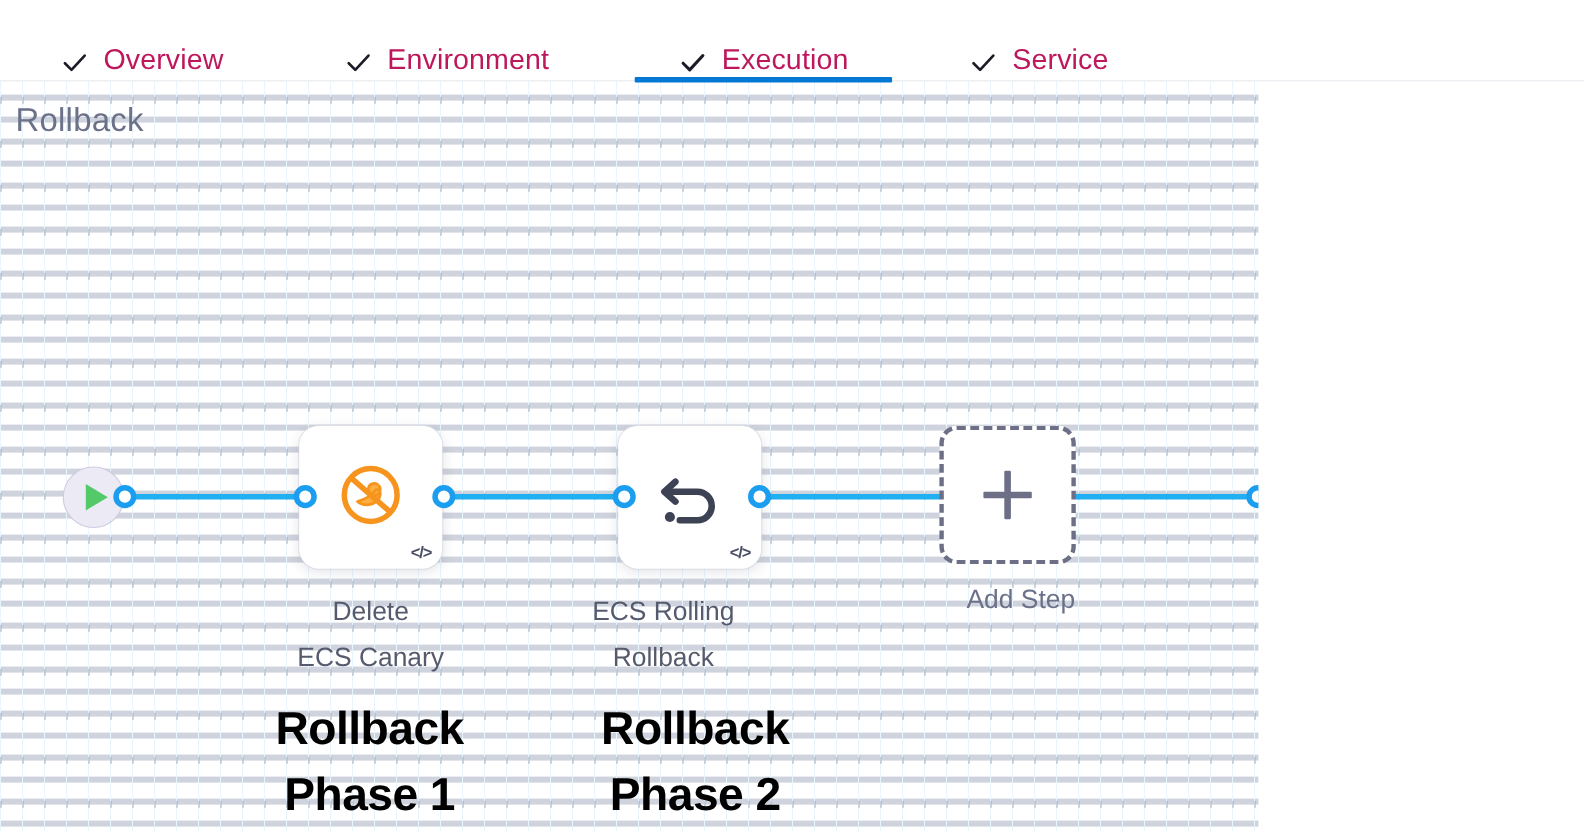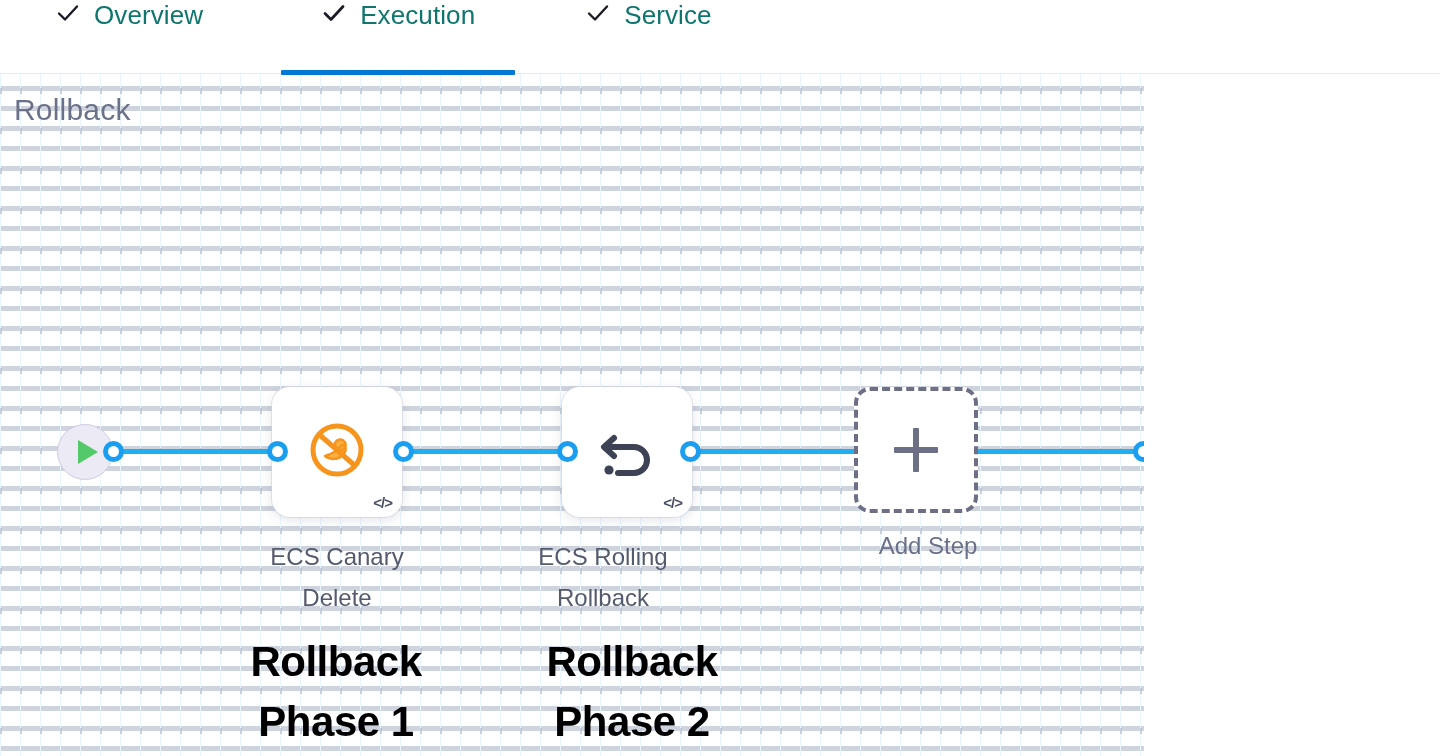--- a/index.html
+++ b/index.html
@@ -33,13 +33,13 @@
 
   .tab {
     display: flex;
-    align-items: flex-start;
+    align-items: flex-end;
     gap: 13px;
     height: 74px;
     padding: 0 0 4px 0;
     cursor: pointer;
     position: relative;
-    color: #0f766e;
+    color: #be185d;
     font-size: 26px;
     letter-spacing: 0.1px;
     white-space: nowrap;

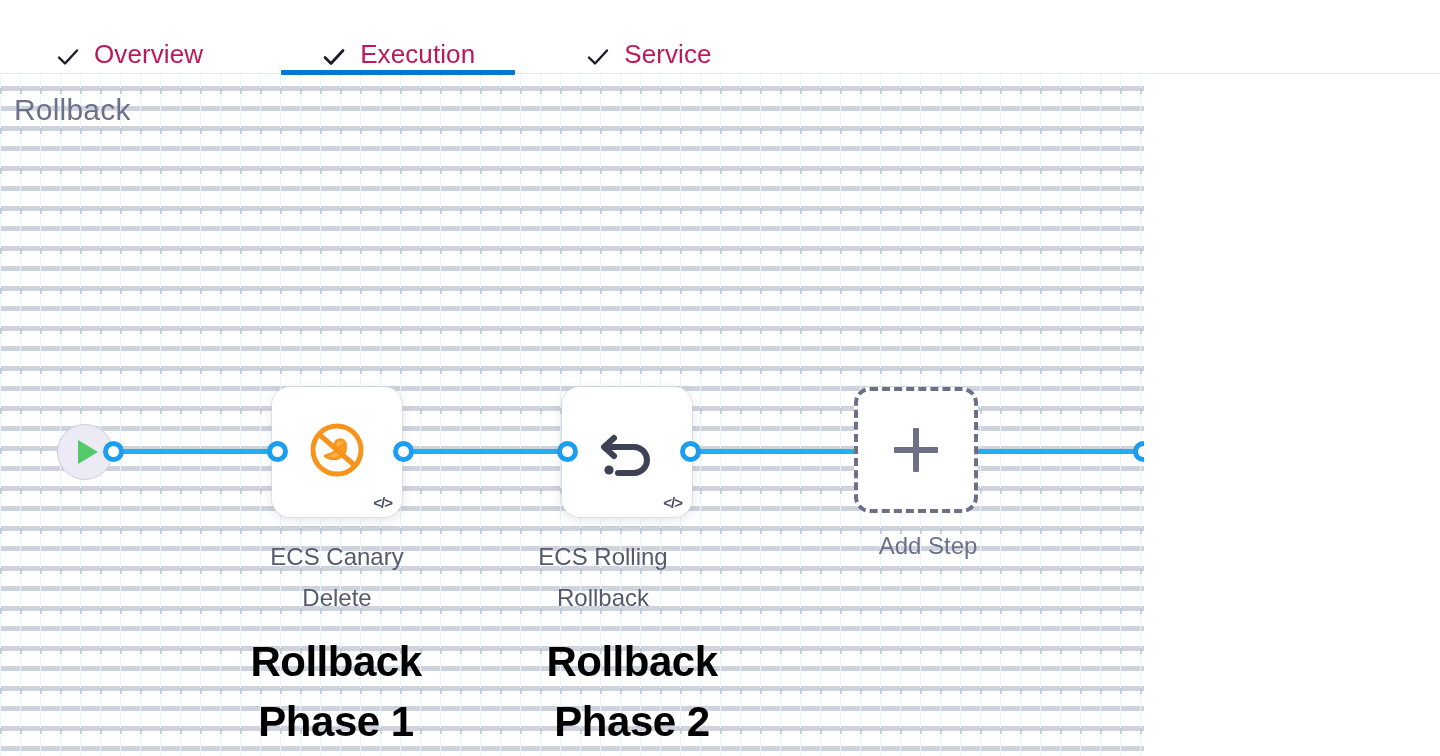--- a/index.html
+++ b/index.html
@@ -291,6 +291,14 @@
     </div>
 
 
+    <div class="tab tab-environment">
+      <span class="check">
+        <svg width="26" height="26" viewBox="0 0 26 26">
+            <path d="M4 13.5 L10 19.5 L22 6.5" fill="none" stroke="#1c1c28" stroke-width="2.4" stroke-linecap="round" stroke-linejoin="round"></path>
+          </svg>
+      </span>
+      <span>Environment</span>
+    </div>
 
     <div class="tab tab-execution active">
       <span class="check">

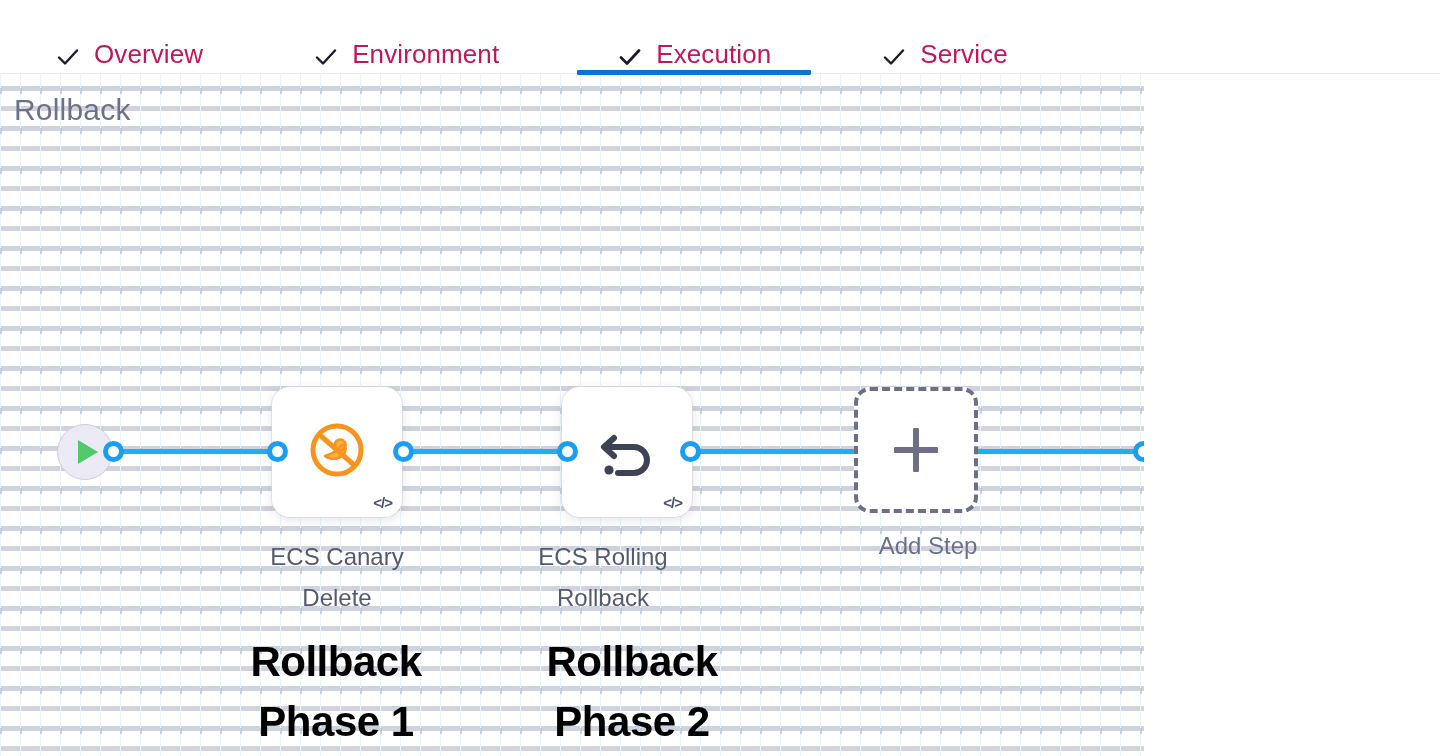--- a/index.html
+++ b/index.html
@@ -347,8 +347,8 @@
         <span class="code-badge">&lt;/&gt;</span>
       </div>
       <div class="node-label label-canary">
+        <div>Delete</div>
         <div>ECS Canary</div>
-        <div>Delete</div>
       </div>
 
       <div class="node node-rolling">

